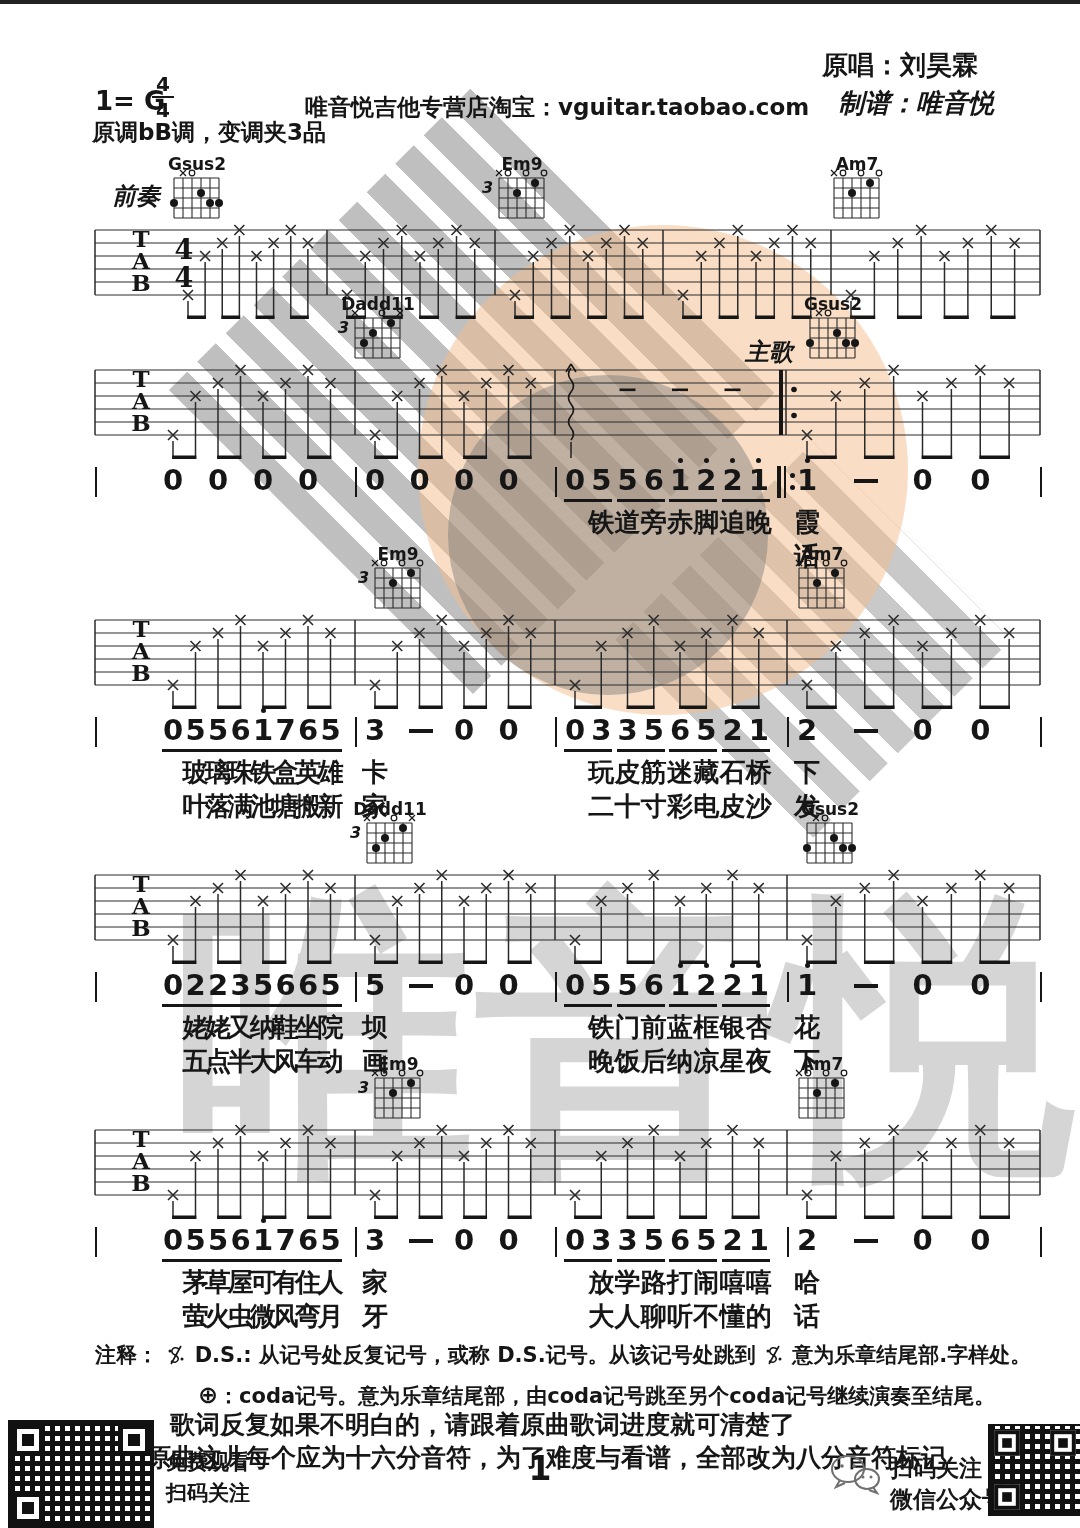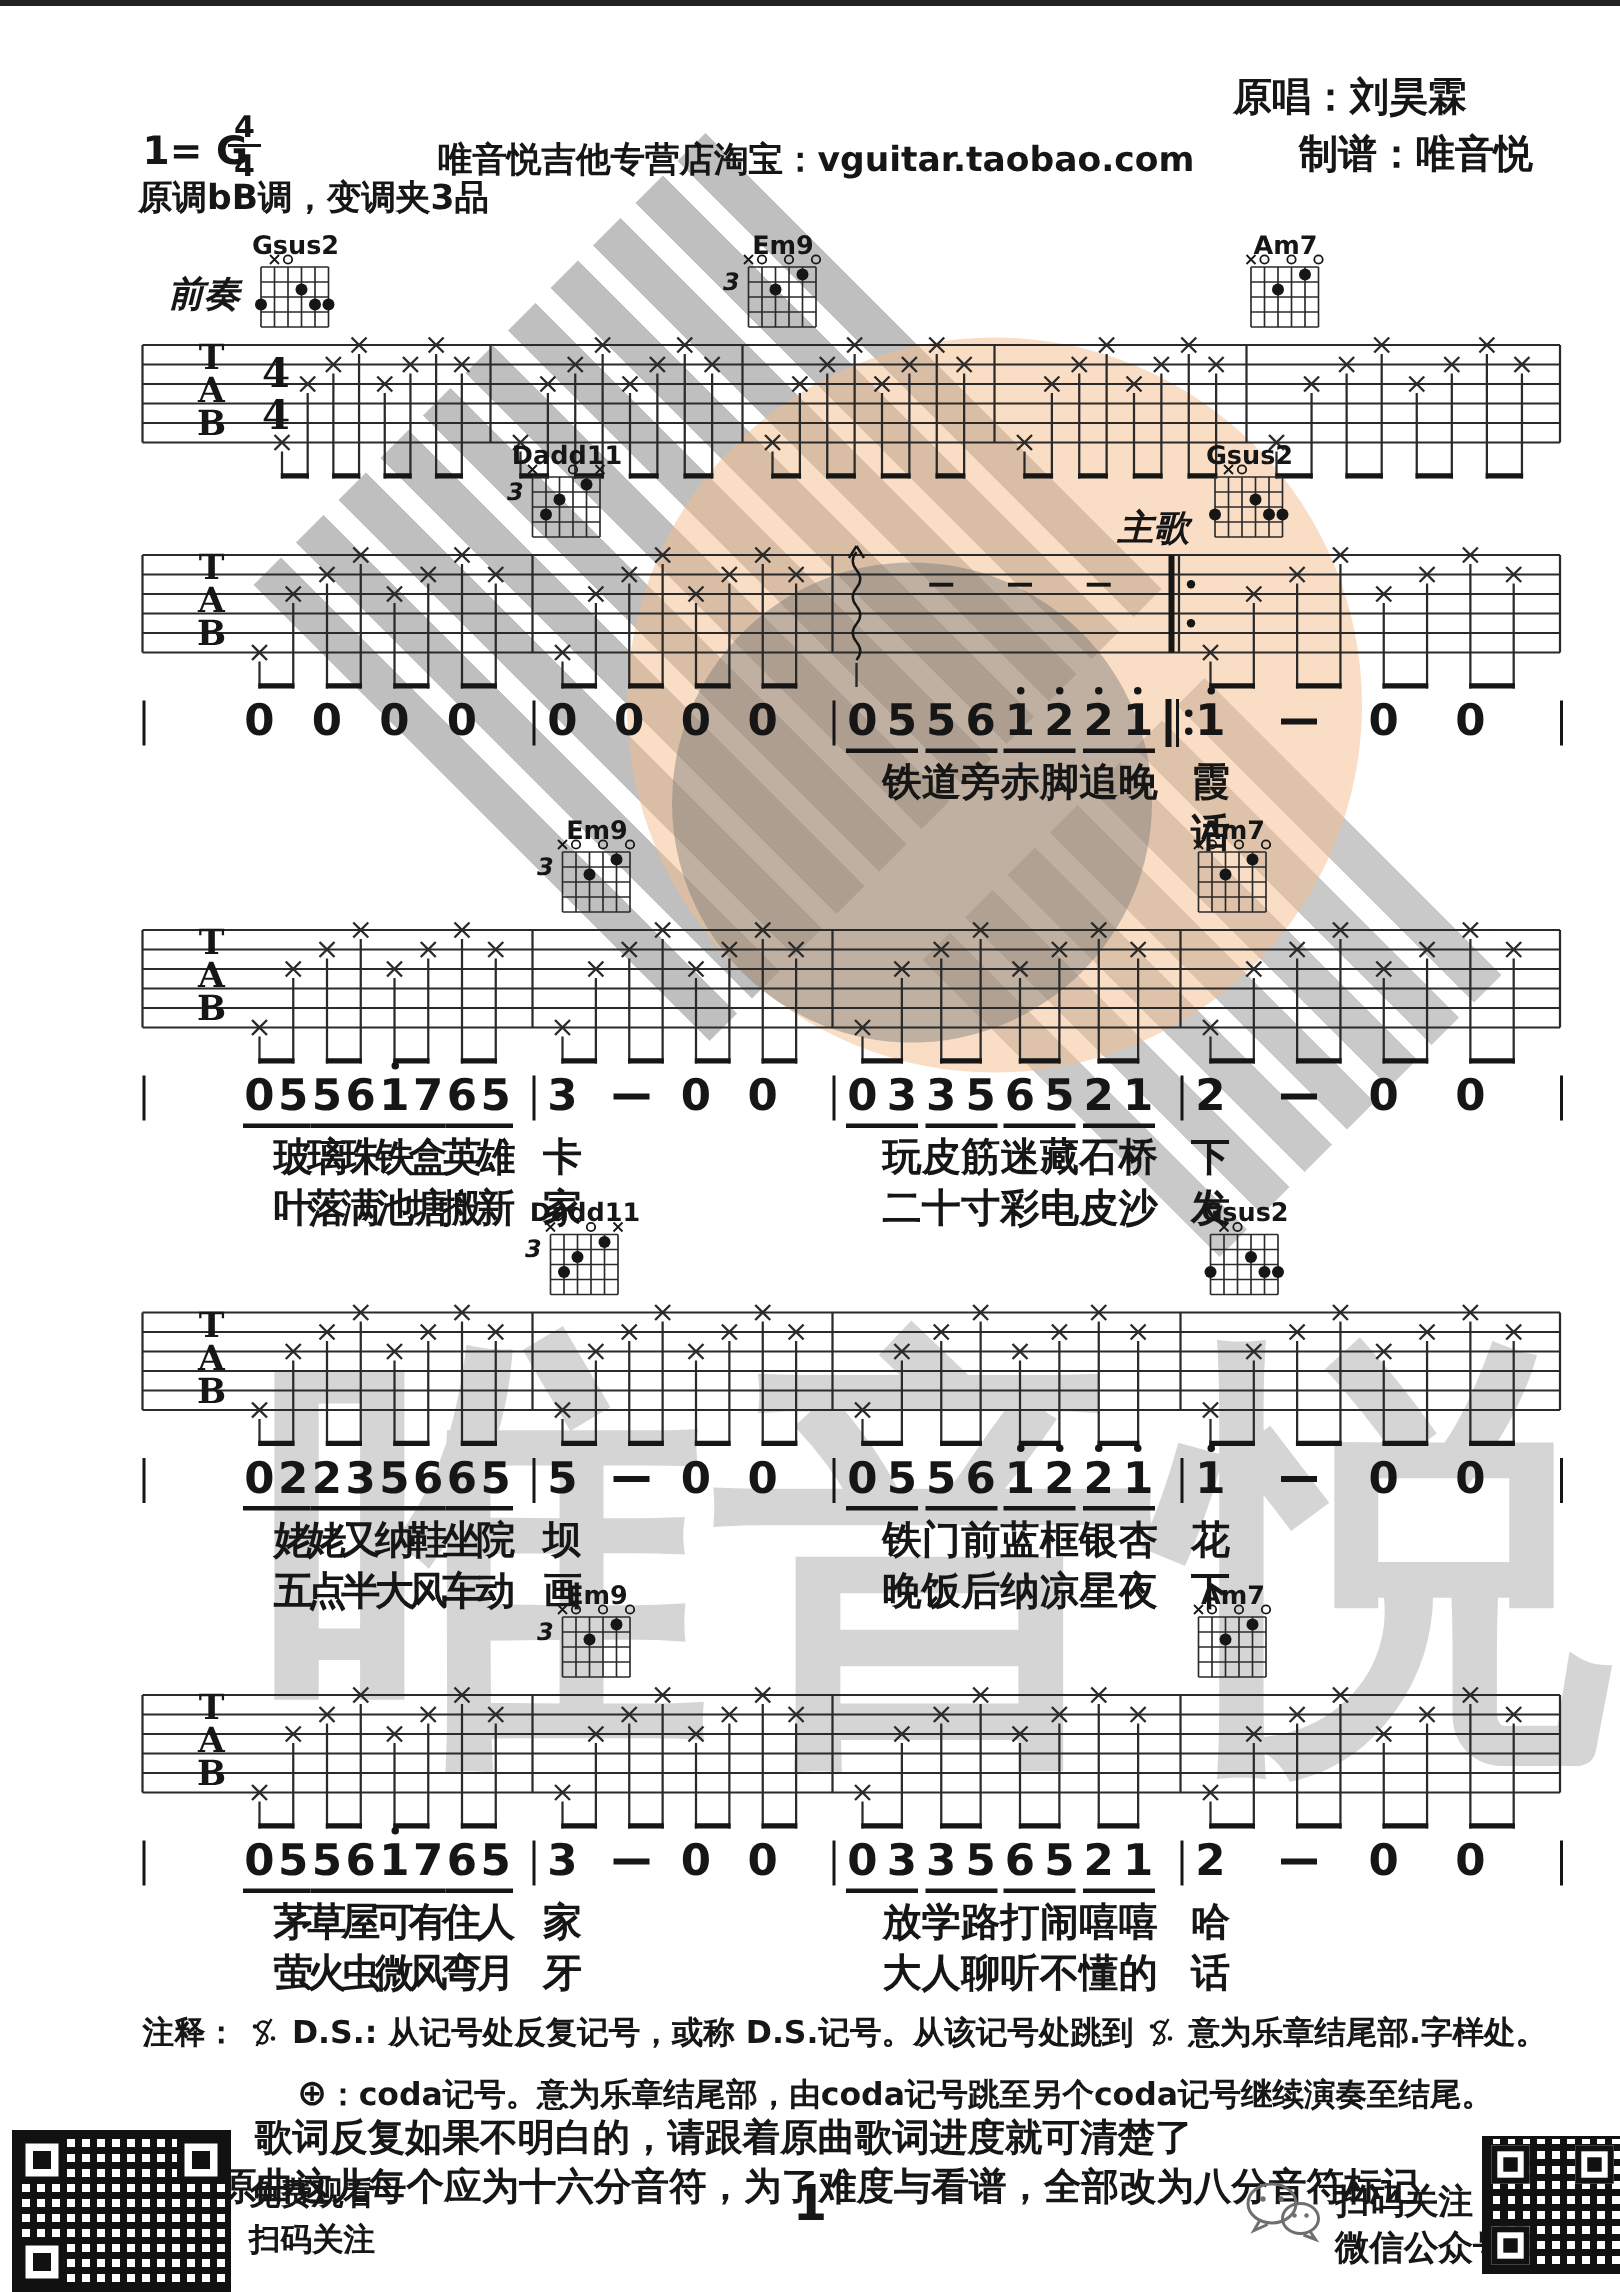--- a/index.html
+++ b/index.html
@@ -749,7 +749,7 @@
       <div>4</div>
     </div>
     <div class="subnote" style="left:92px;top:121px;">原调bB调，变调夹3品</div>
-    <div class="subnote" style="left:292px;top:96px;">唯音悦吉他专营店淘宝：vguitar.taobao.com</div>
+    <div class="subnote" style="left:305px;top:96px;">唯音悦吉他专营店淘宝：vguitar.taobao.com</div>
 
     <div id="systems">
         <div class="chordname" style="left: 197px; top: 156px;">Gsus2</div>

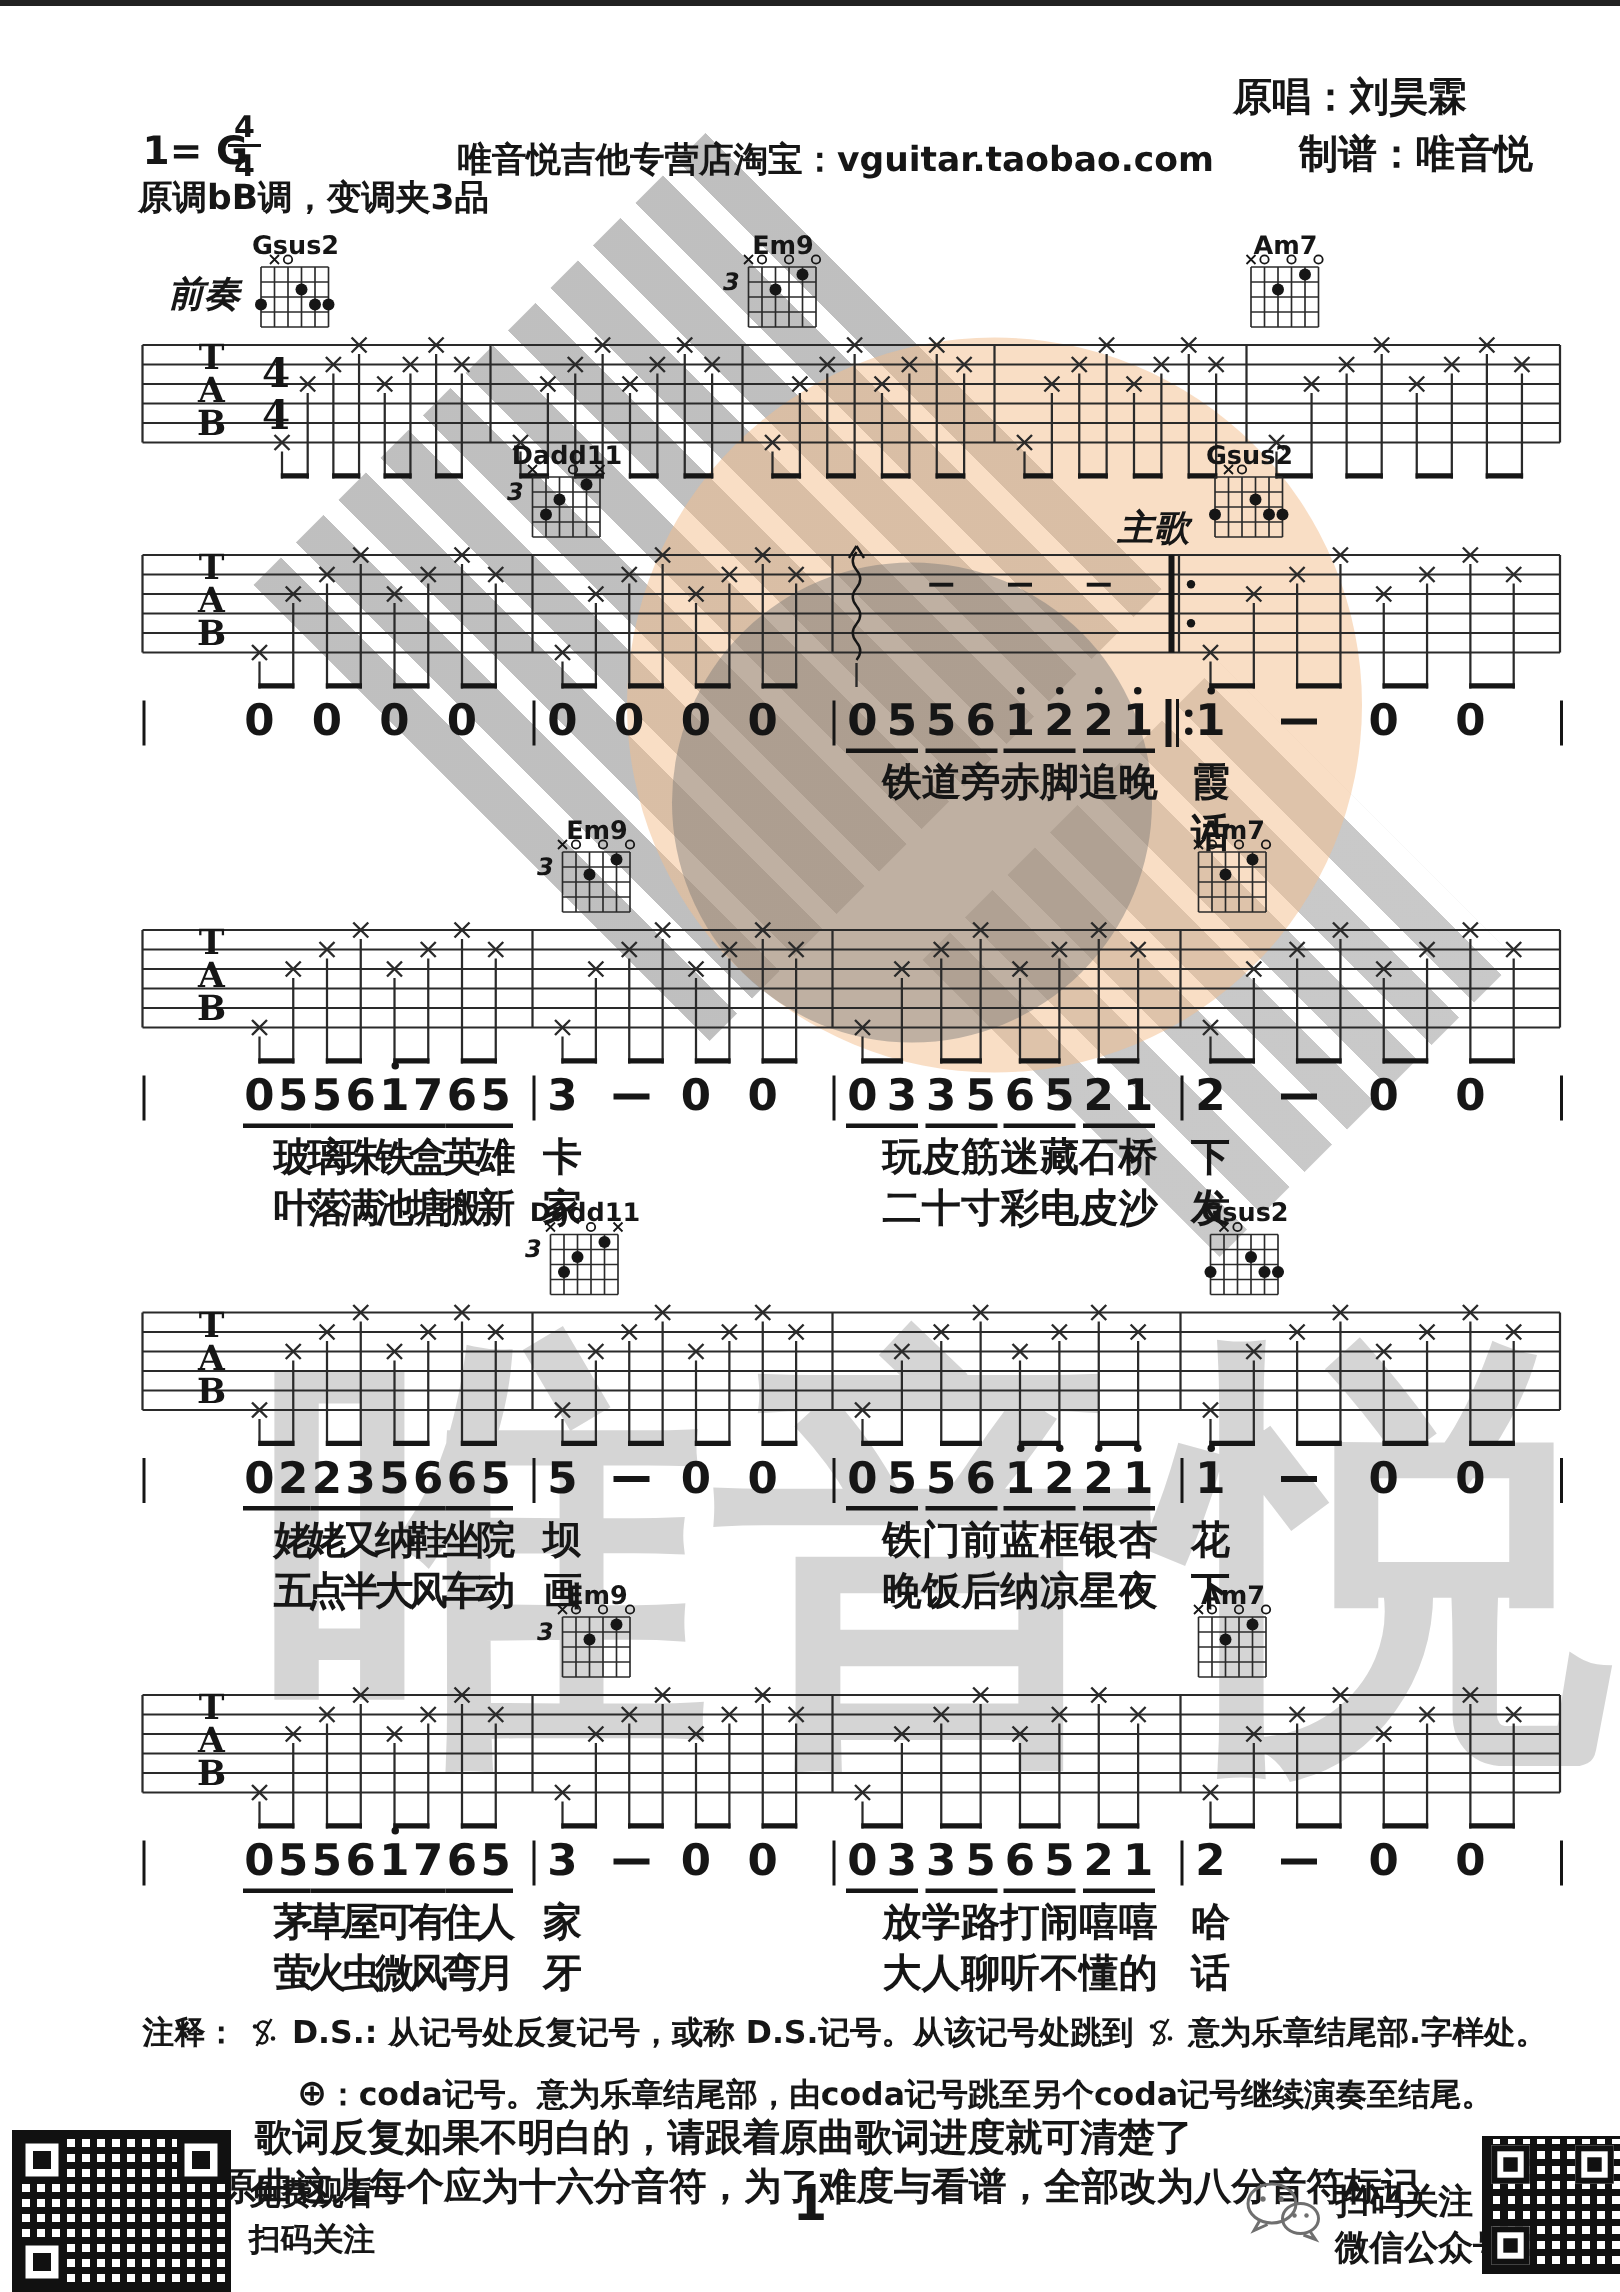--- a/index.html
+++ b/index.html
@@ -741,7 +741,7 @@
   <div id="overlay">
 
     <div class="credit" style="left:822px;top:52px;">原唱：刘昊霖</div>
-    <div class="credit" style="left:866px;top:90px;">制谱：唯音悦</div>
+    <div class="credit" style="left:838px;top:90px;font-style:italic;">制谱：唯音悦</div>
     <div class="keyrow" style="left:95px;top:88px;">1= G</div>
     <div class="frac" style="left:152px;top:74px;">
       <div>4</div>

